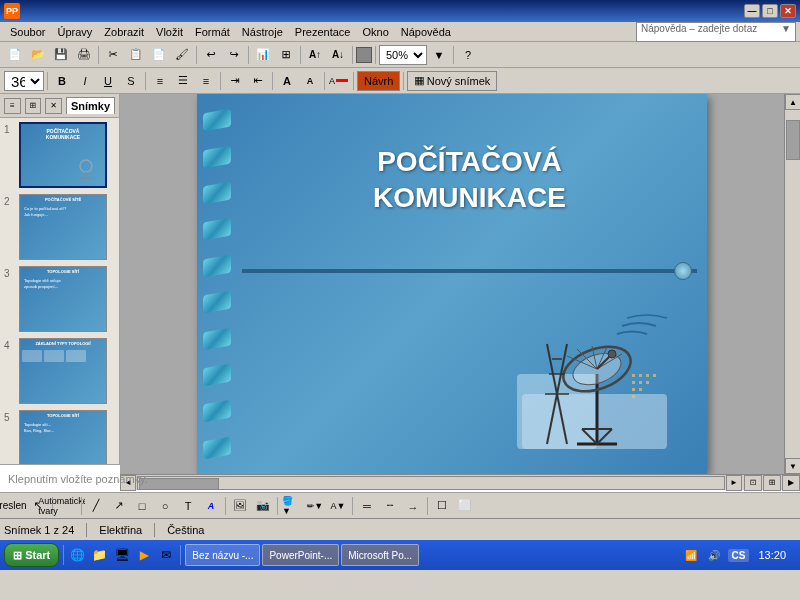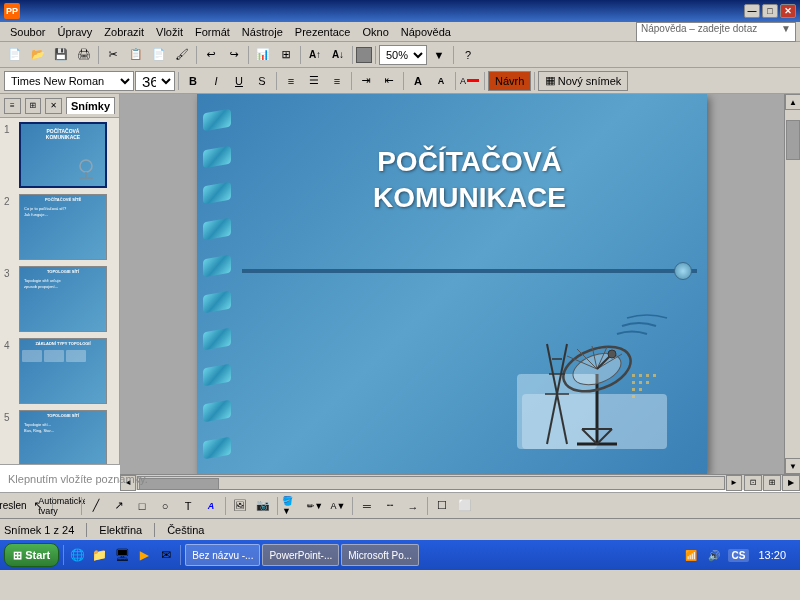--- a/index.html
+++ b/index.html
@@ -374,9 +374,6 @@
 </div>
 
 <div id="toolbar2">
-  <select class="font-combo">
-    <option>Times New Roman</option>
-  </select>
   <select class="size-combo">
     <option>36</option>
   </select>

